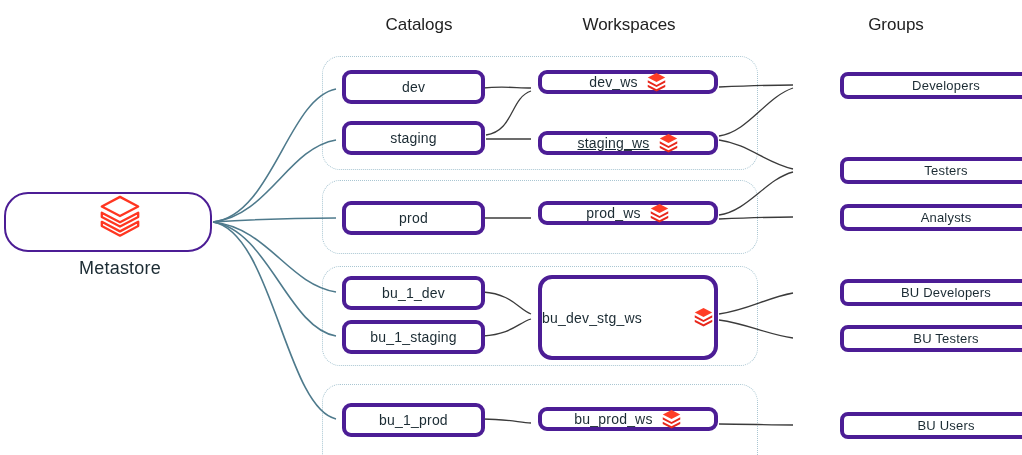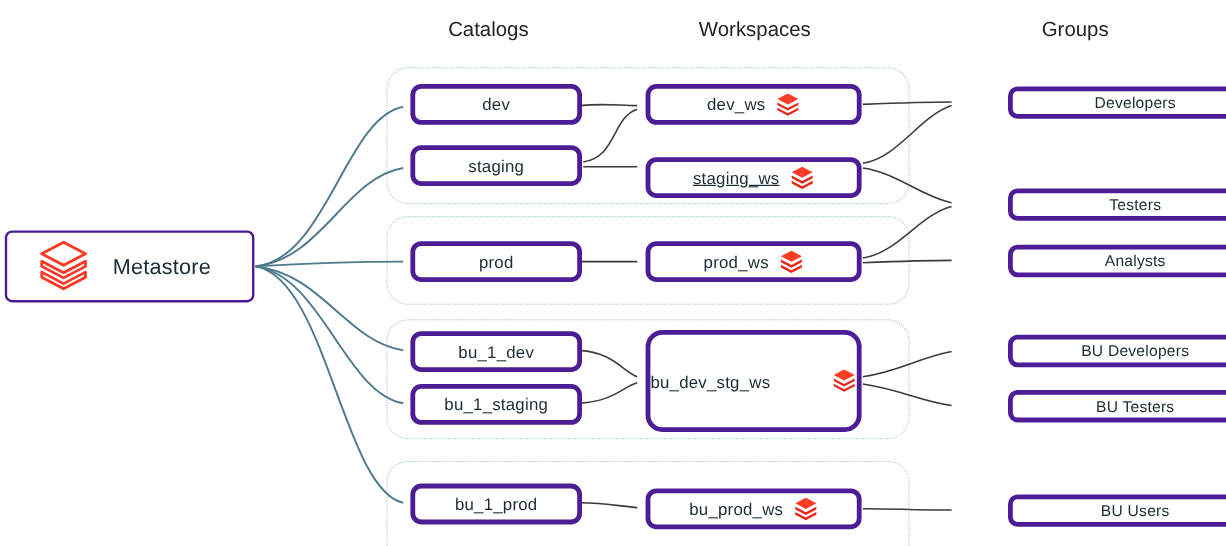--- a/index.html
+++ b/index.html
@@ -11,7 +11,7 @@
     position:absolute;top:12px;height:26px;line-height:26px;text-align:center;
     font-size:17px;font-weight:500;color:#222;
   }
-  #hdr-catalogs{left:326px;width:162px;}
+  #hdr-catalogs{left:338px;width:162px;}
   #hdr-workspaces{left:538px;width:182px;}
   #hdr-groups{left:796px;width:200px;}
 

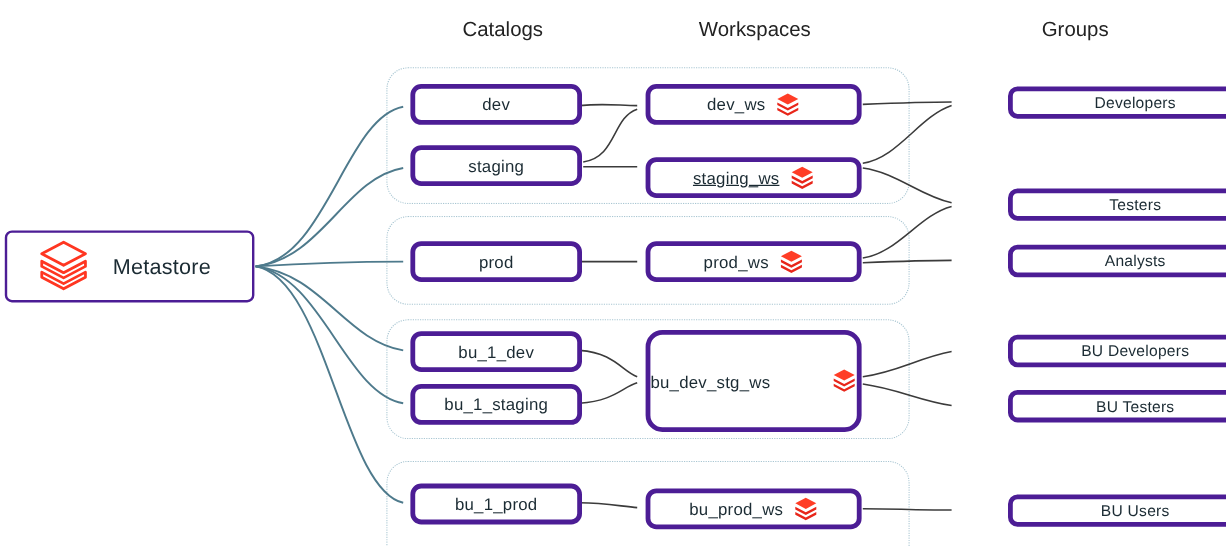--- a/index.html
+++ b/index.html
@@ -37,7 +37,7 @@
   #n-bu1staging{top:320px;}
   #n-bu1prod{top:403px;}
 
-  .ws{left:538px;width:180px;height:34px;gap:8px;}
+  .ws{left:538px;width:180px;height:24px;gap:8px;}
   #n-devws{top:70px;}
   #n-stagingws{top:131px;text-decoration:underline;}
   #n-prodws{top:201px;}

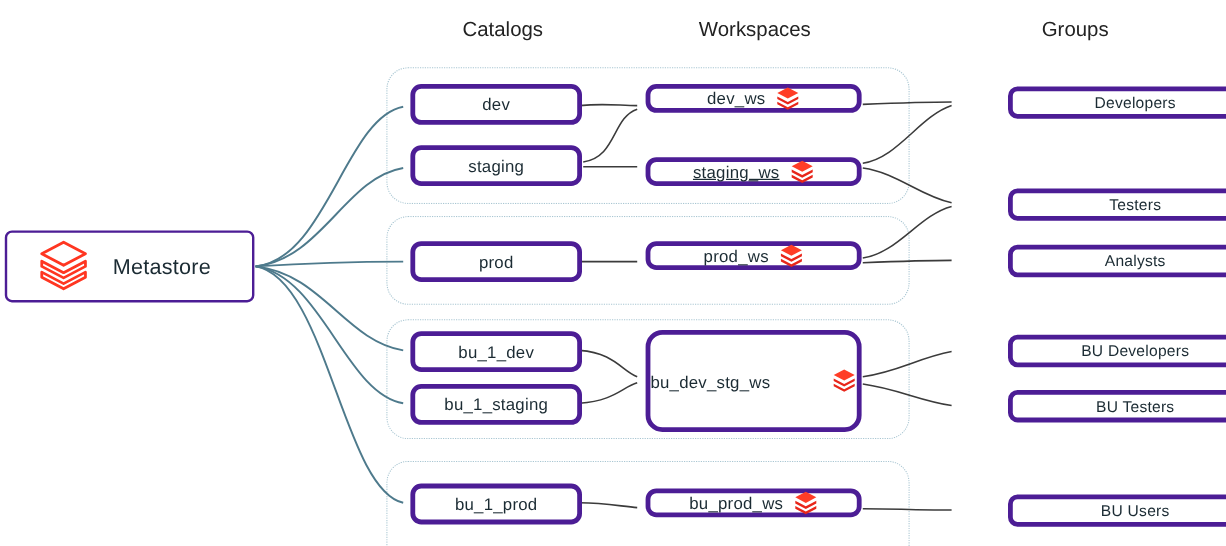--- a/index.html
+++ b/index.html
@@ -53,9 +53,10 @@
   #n-buusers{top:412px;}
 
   #n-metastore{
-    left:4px;top:192px;width:208px;height:60px;border-radius:6px;
+    left:4px;top:192px;width:208px;height:60px;border-radius:24px;
     border-width:2.5px;justify-content:flex-start;padding-left:24px;gap:18px;
     font-size:18px;
+    flex-direction:column;
   }
   .db-icon{display:inline-flex;align-items:center;}
   #arrow-layer{position:absolute;left:0;top:0;pointer-events:none;}

